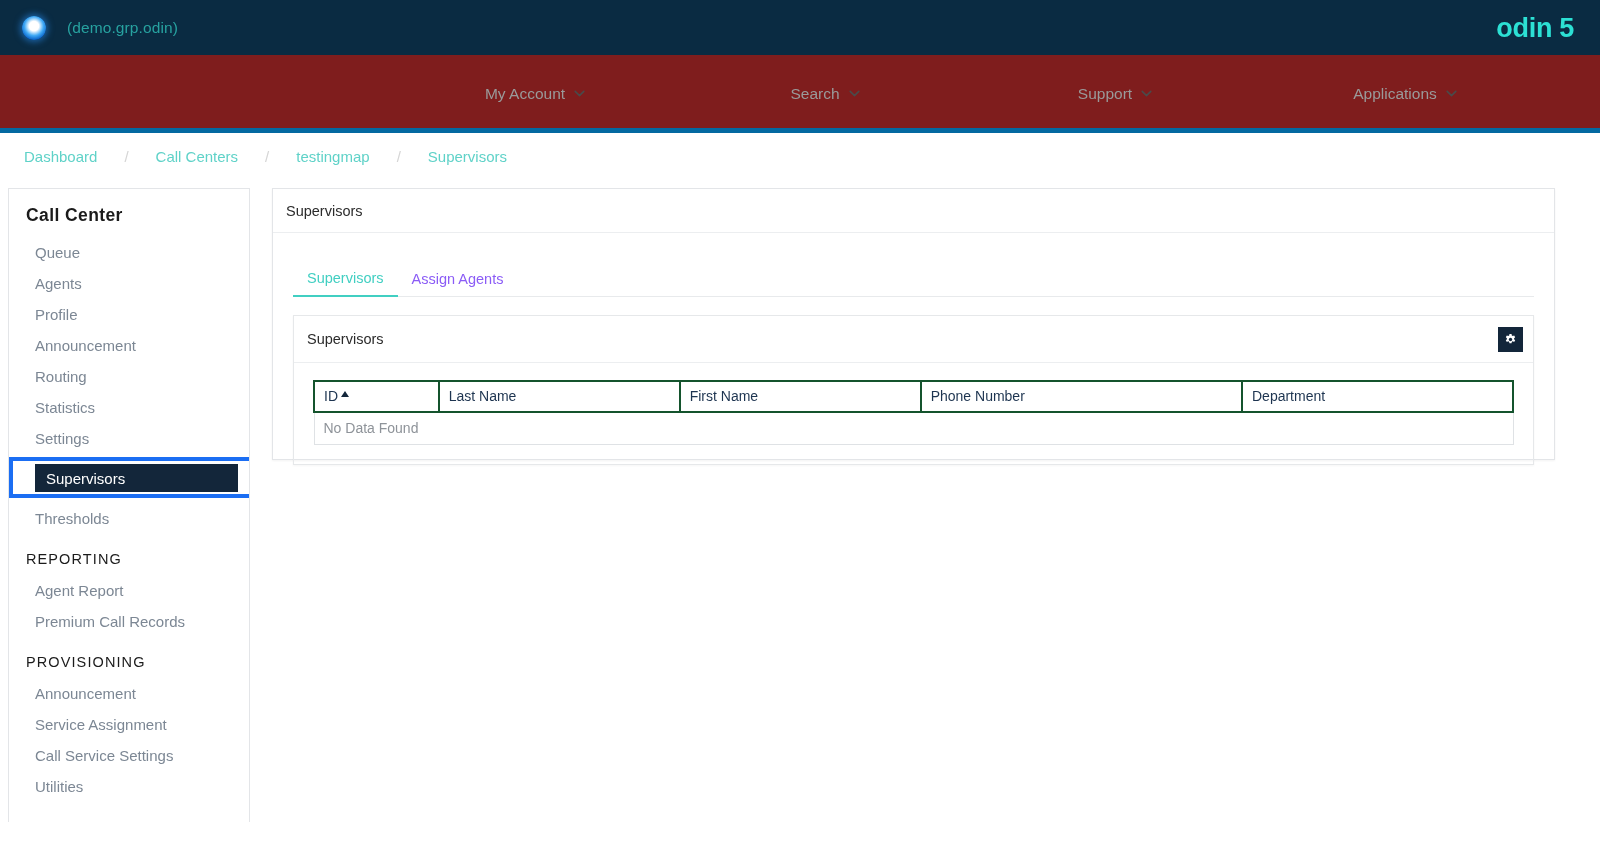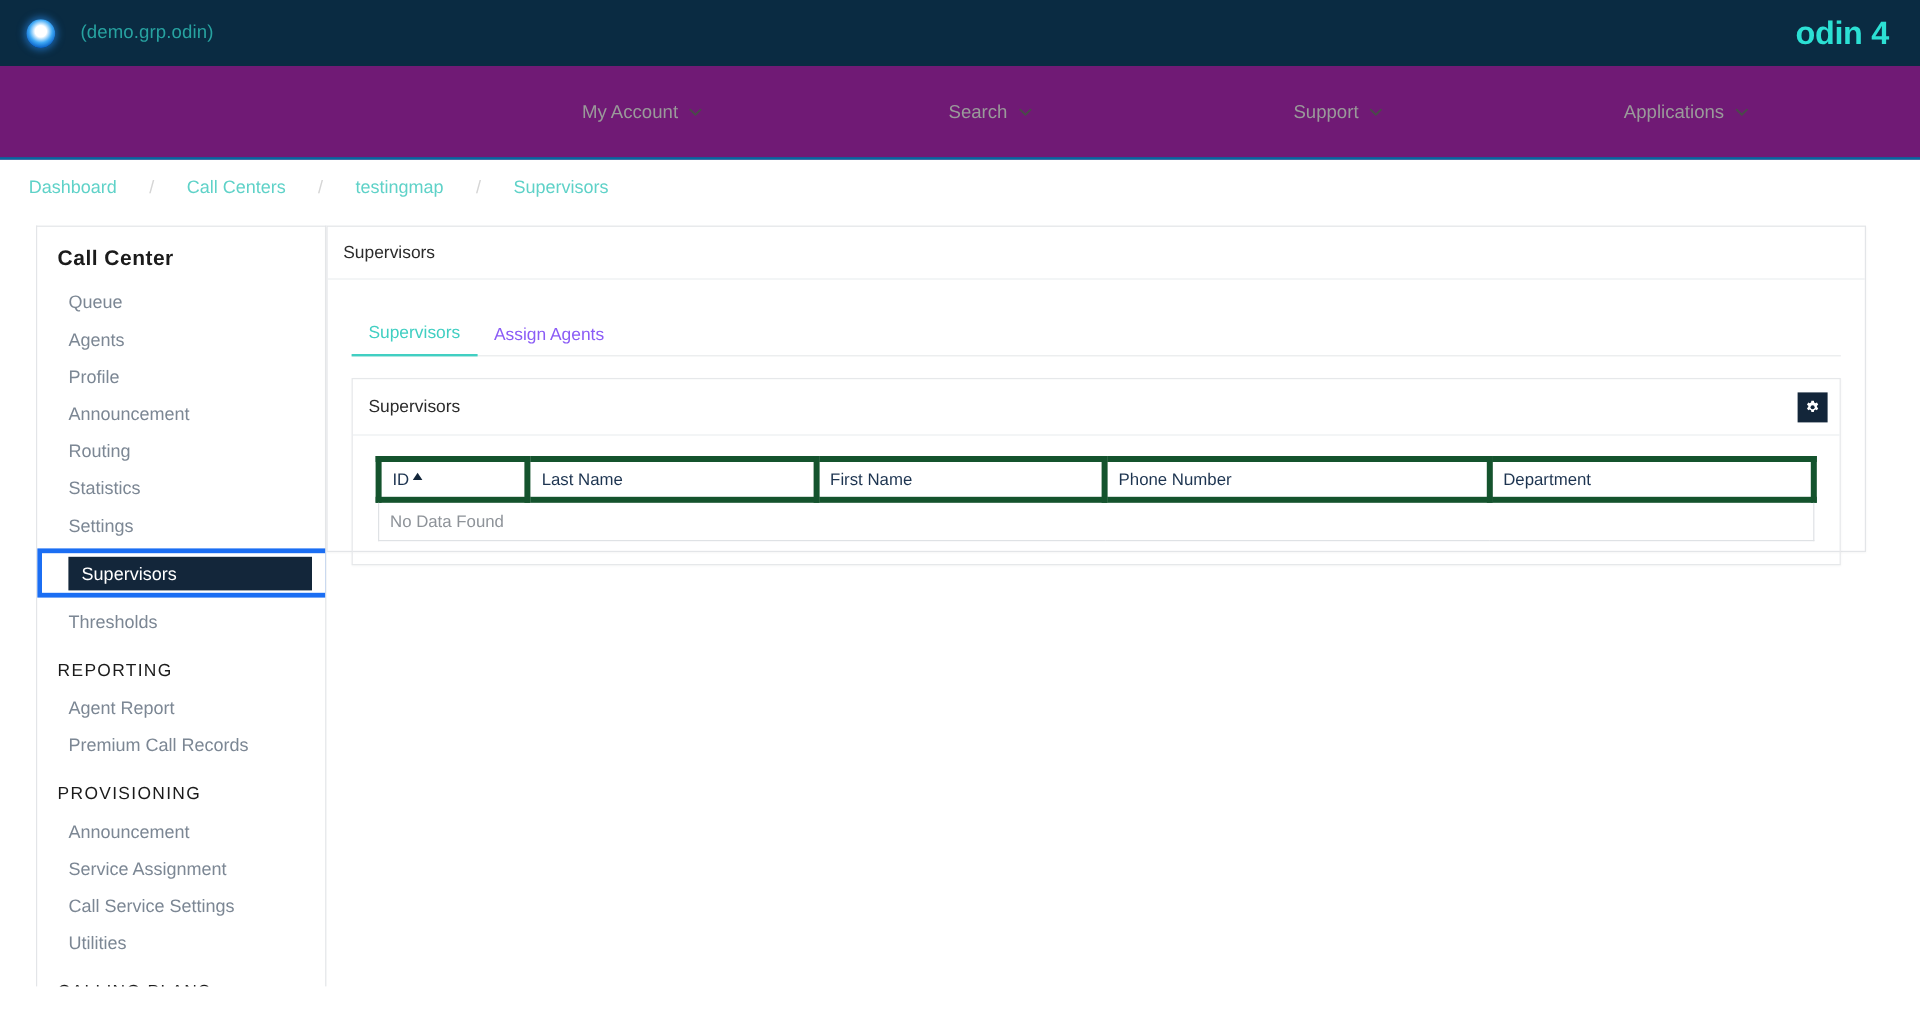--- a/index.html
+++ b/index.html
@@ -207,7 +207,7 @@
     <div class="status-dot"></div>
     <div class="tenant-name">(demo.grp.odin)</div>
   </div>
-  <div class="brand">odin 4</div>
+  <div class="brand">odin 5</div>
 </div>
 
 <div class="navbar">

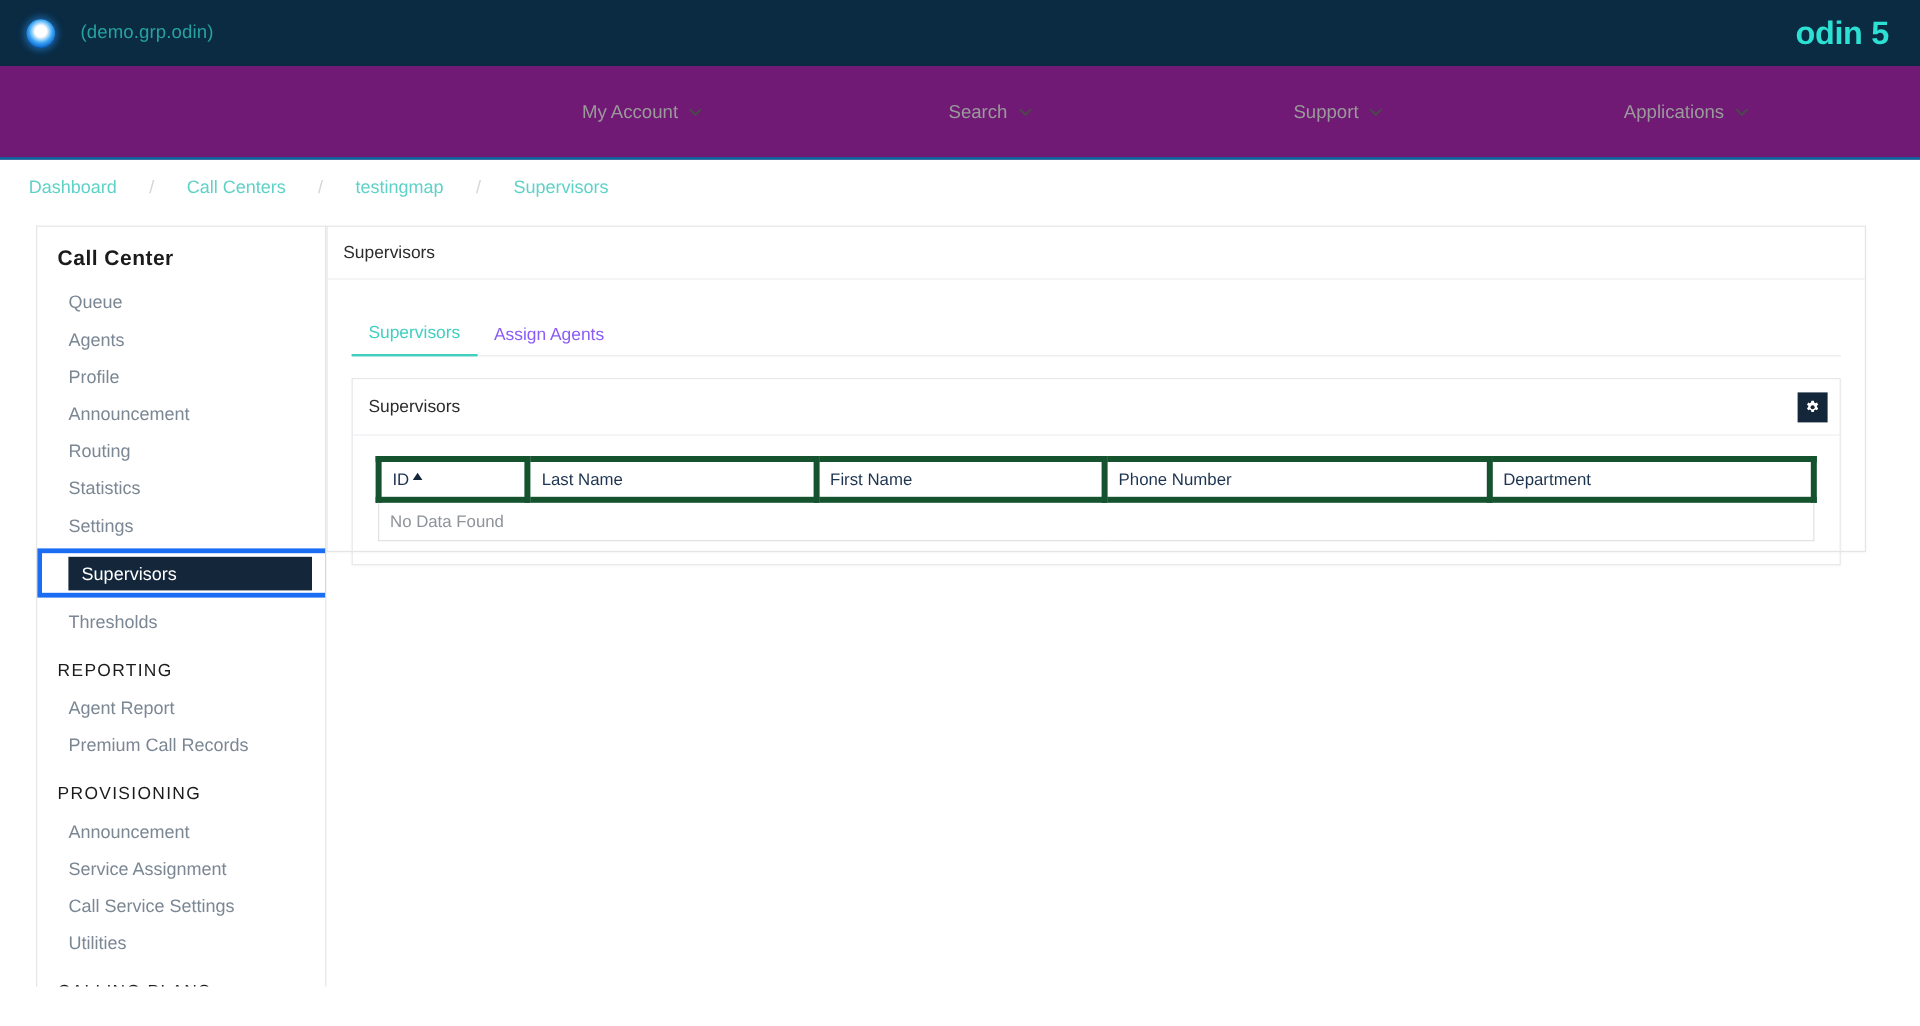--- a/index.html
+++ b/index.html
@@ -38,8 +38,8 @@
   
   .navbar {
     position: absolute; left: 0; top: 55px; width: 1600px; height: 78px;
-    background: #701a75;
-    border-bottom: 2px solid #0369a1;
+    background: #7f1d1d;
+    border-bottom: 5px solid #0369a1;
     padding-left: 28px;
   }
   .nav-items {

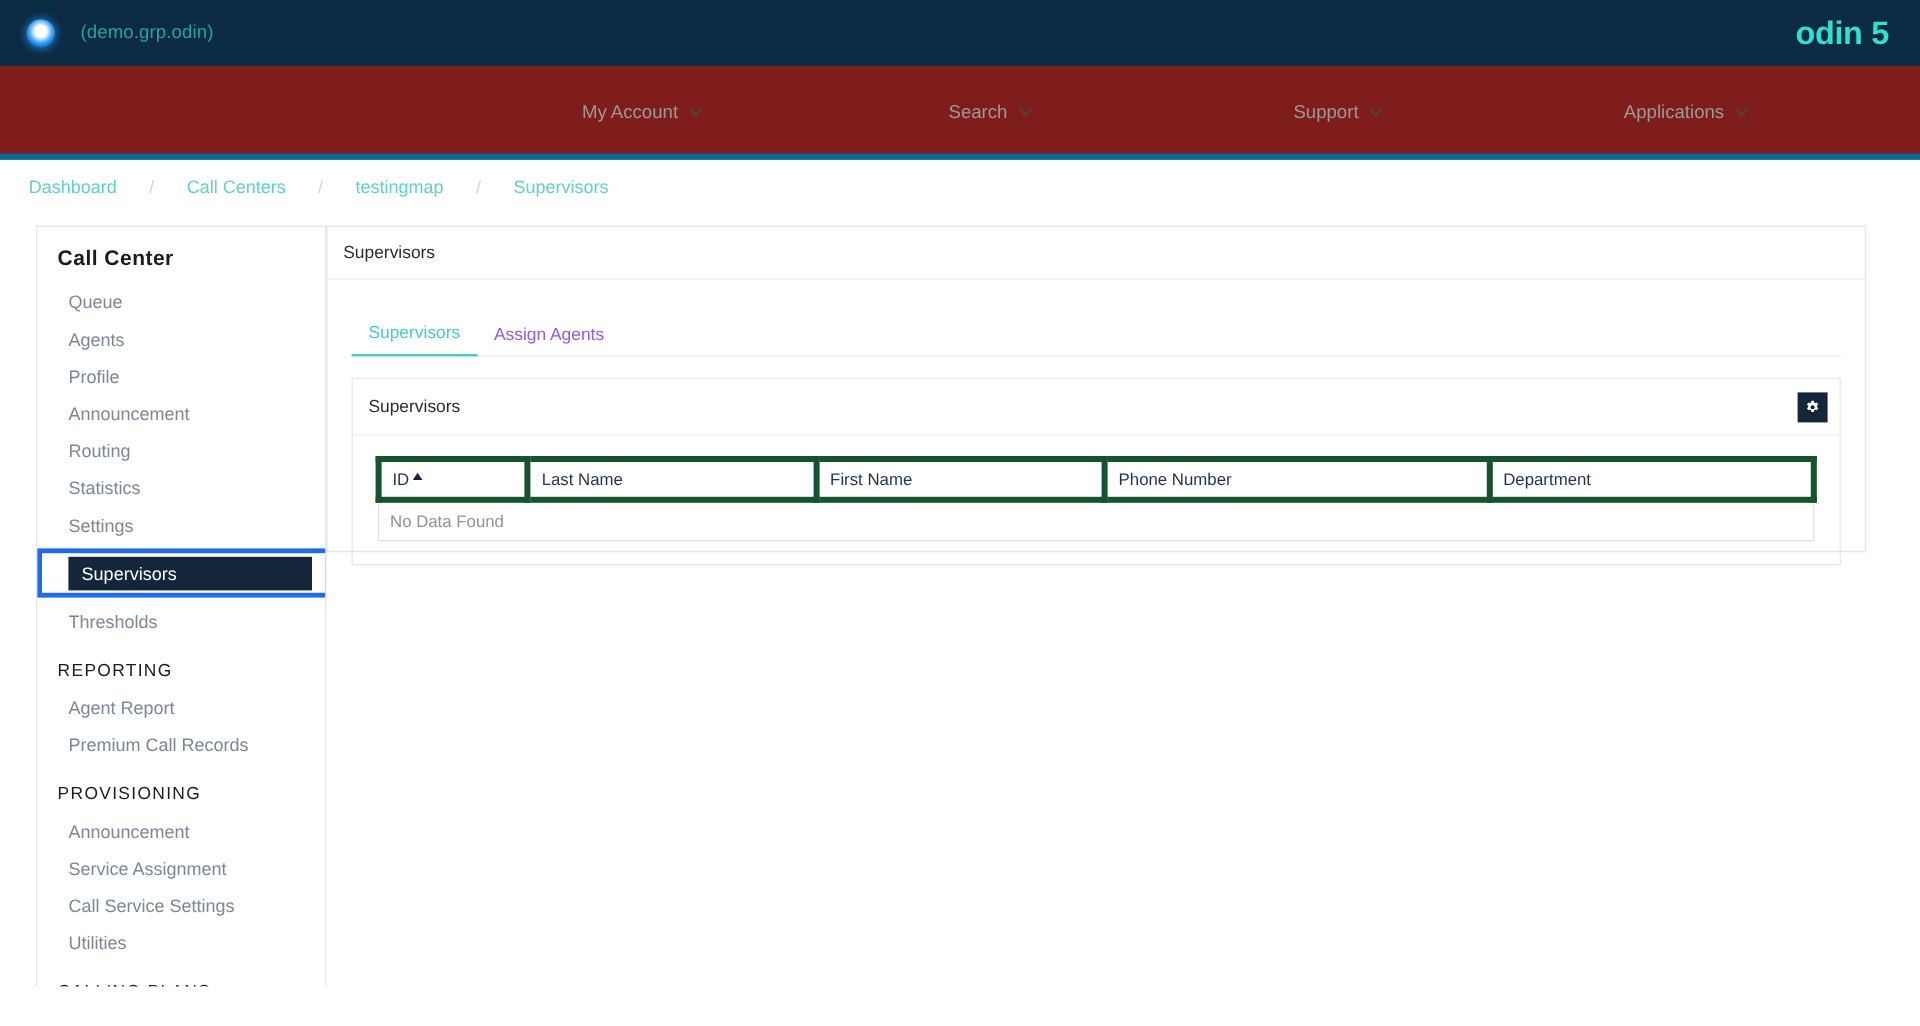--- a/index.html
+++ b/index.html
@@ -73,7 +73,7 @@
 
   
   .sidebar {
-    position: absolute; left: 30px; top: 188px;
+    position: absolute; left: 8px; top: 188px;
     width: 242px; height: 634px;
     background: #ffffff;
     border: 1px solid #e3e5e8;

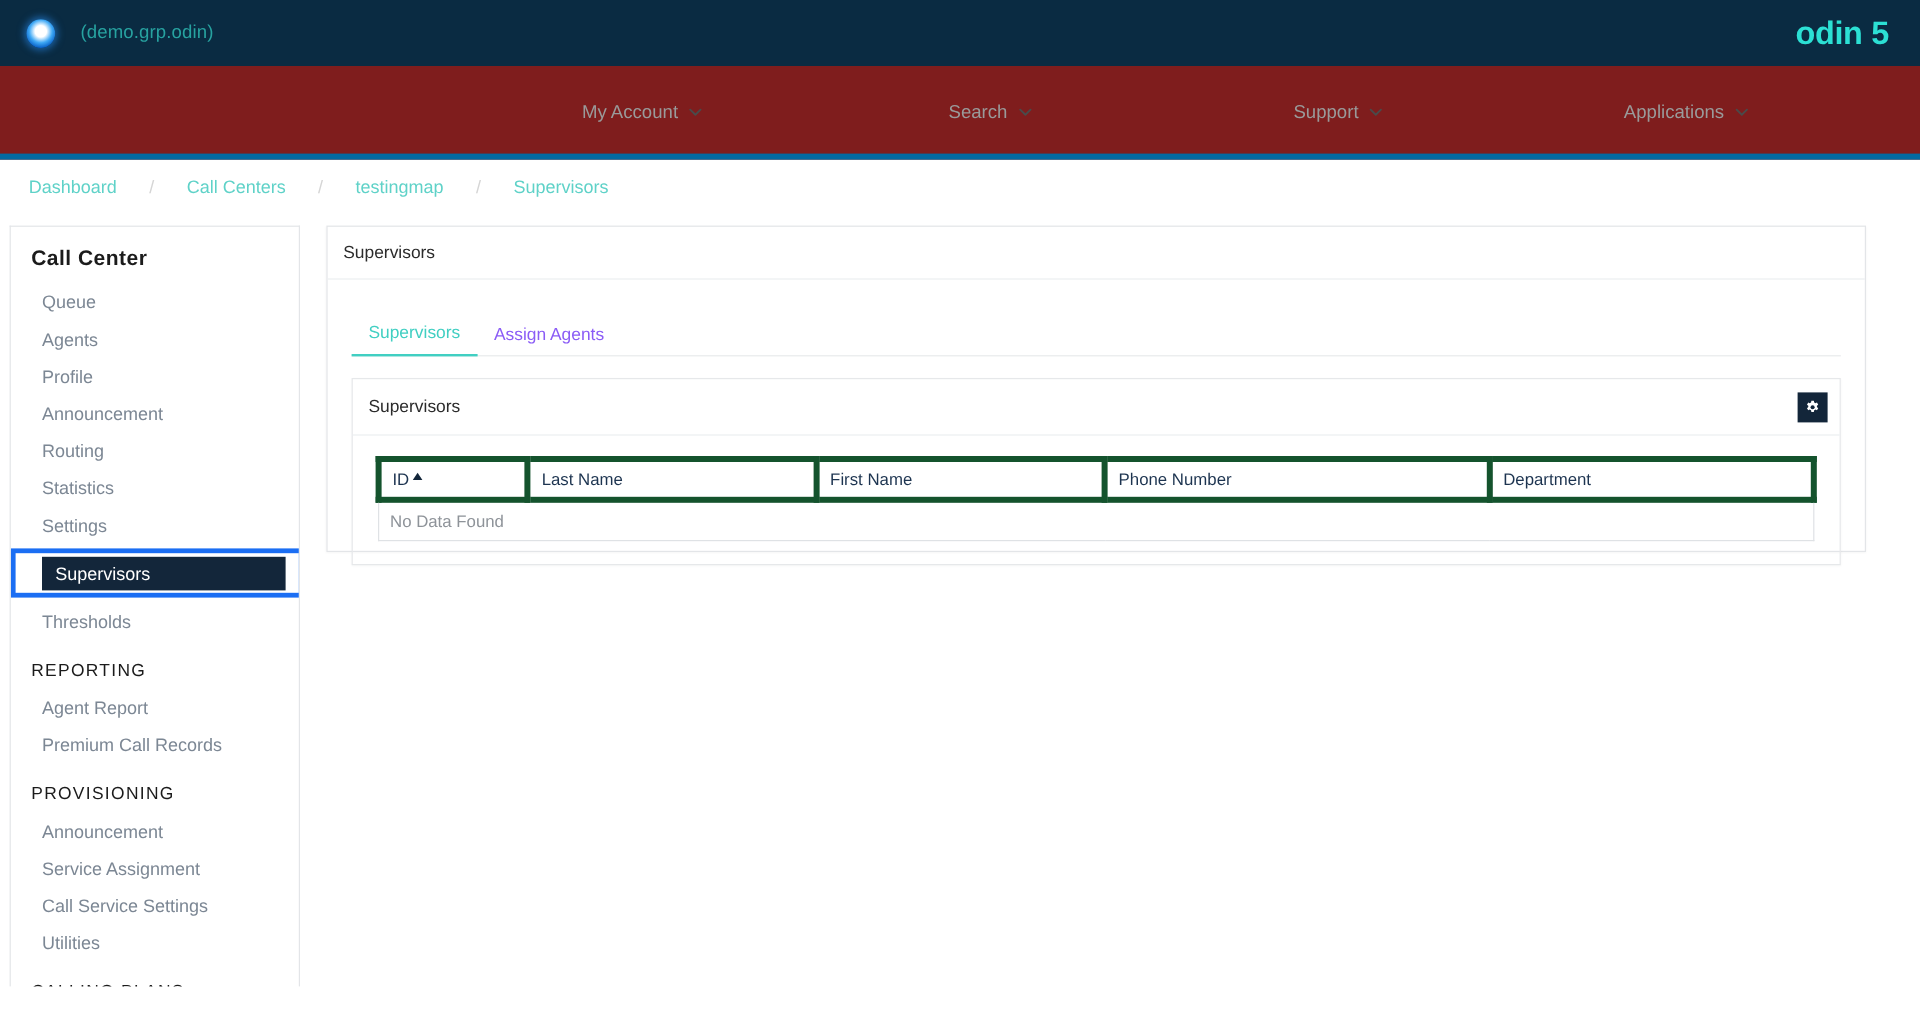--- a/index.html
+++ b/index.html
@@ -173,7 +173,7 @@
   .table-wrap { padding: 17px 19px 19px 19px; }
   table { border-collapse: collapse; width: 100%; table-layout: fixed; }
   thead th {
-    border: 5px solid #14532d;
+    border: 2px solid #14532d;
     font-weight: normal;
     font-size: 14px; color: #1d3450;
     text-align: left;

